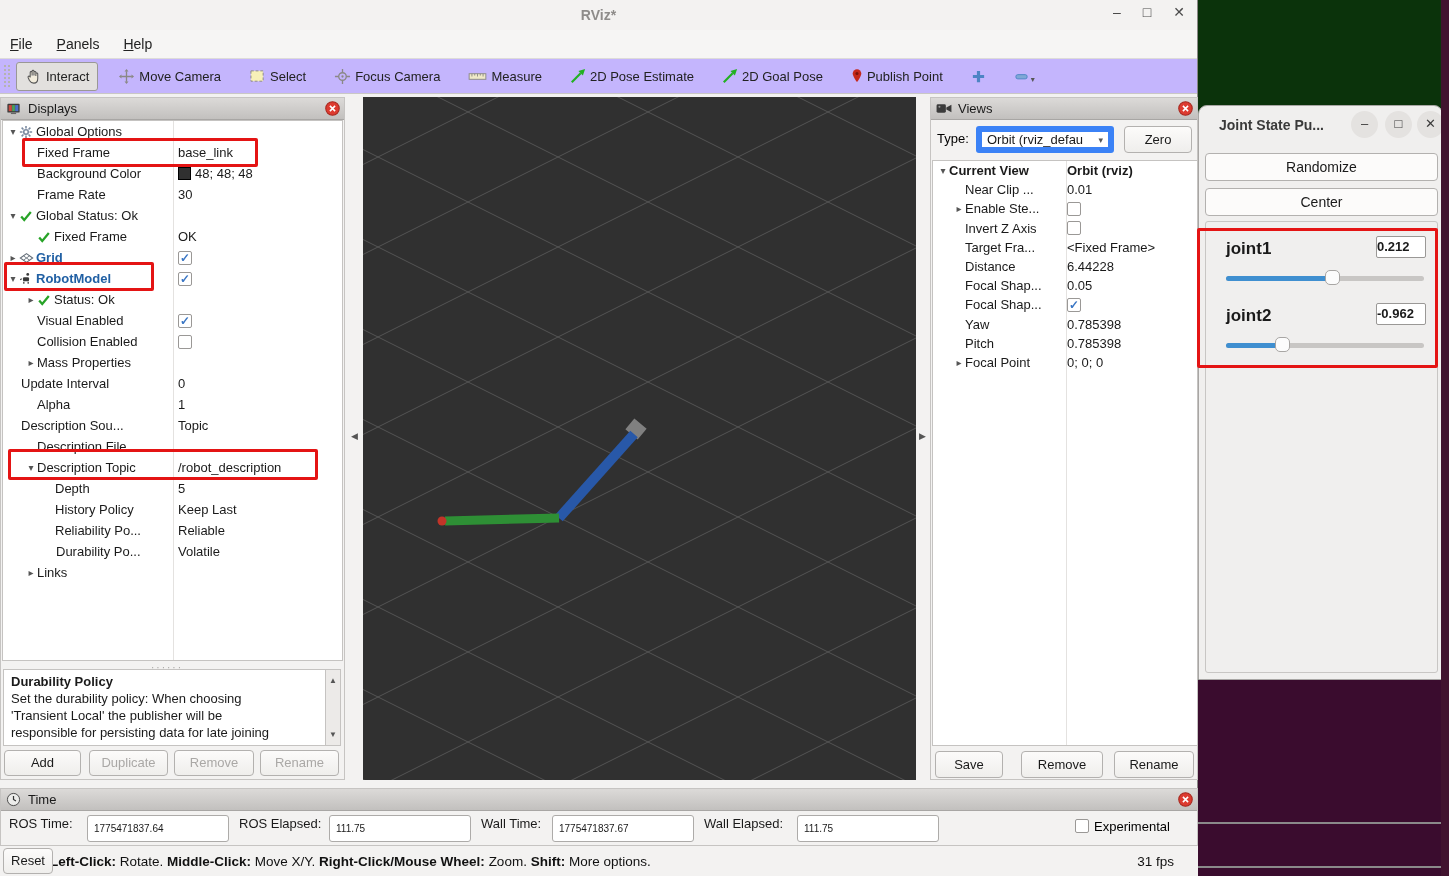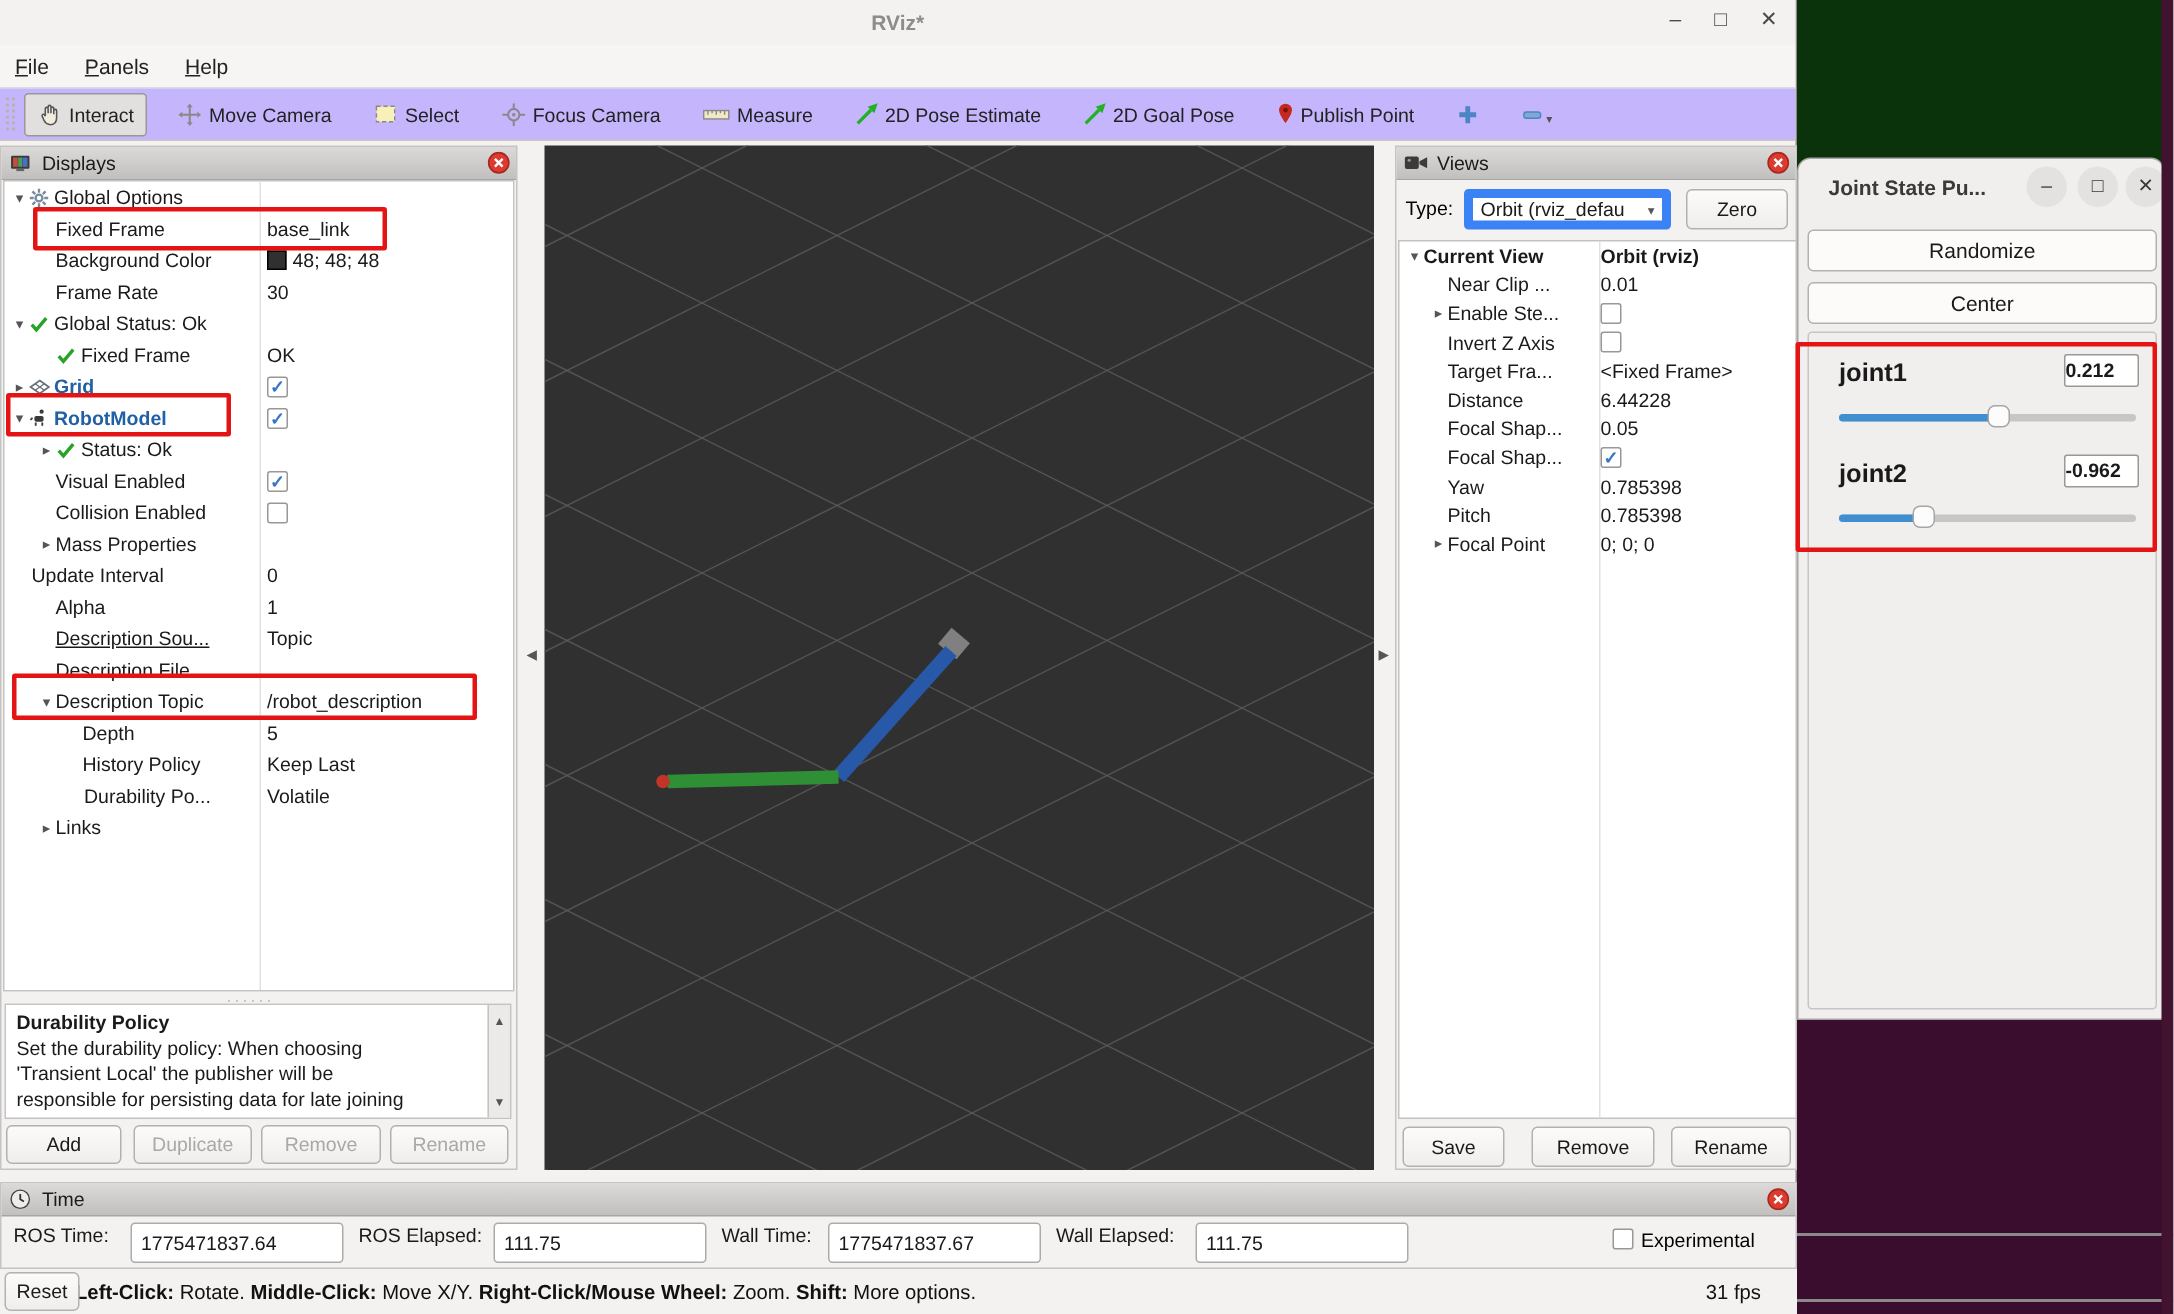--- a/index.html
+++ b/index.html
@@ -326,7 +326,7 @@
             <span class="tr-label">Alpha</span>
             <span class="tr-val" style="left: 175px;">1</span>
           </div>
-          <div class="tree-row" style="height: 21px; padding-left: 22px; text-decoration: underline;">
+          <div class="tree-row" style="height: 21px; padding-left: 6px;">
             <span class="tr-arrow"></span>
             <span class="tr-label">Description Sou...</span>
             <span class="tr-val" style="left: 175px;">Topic</span>

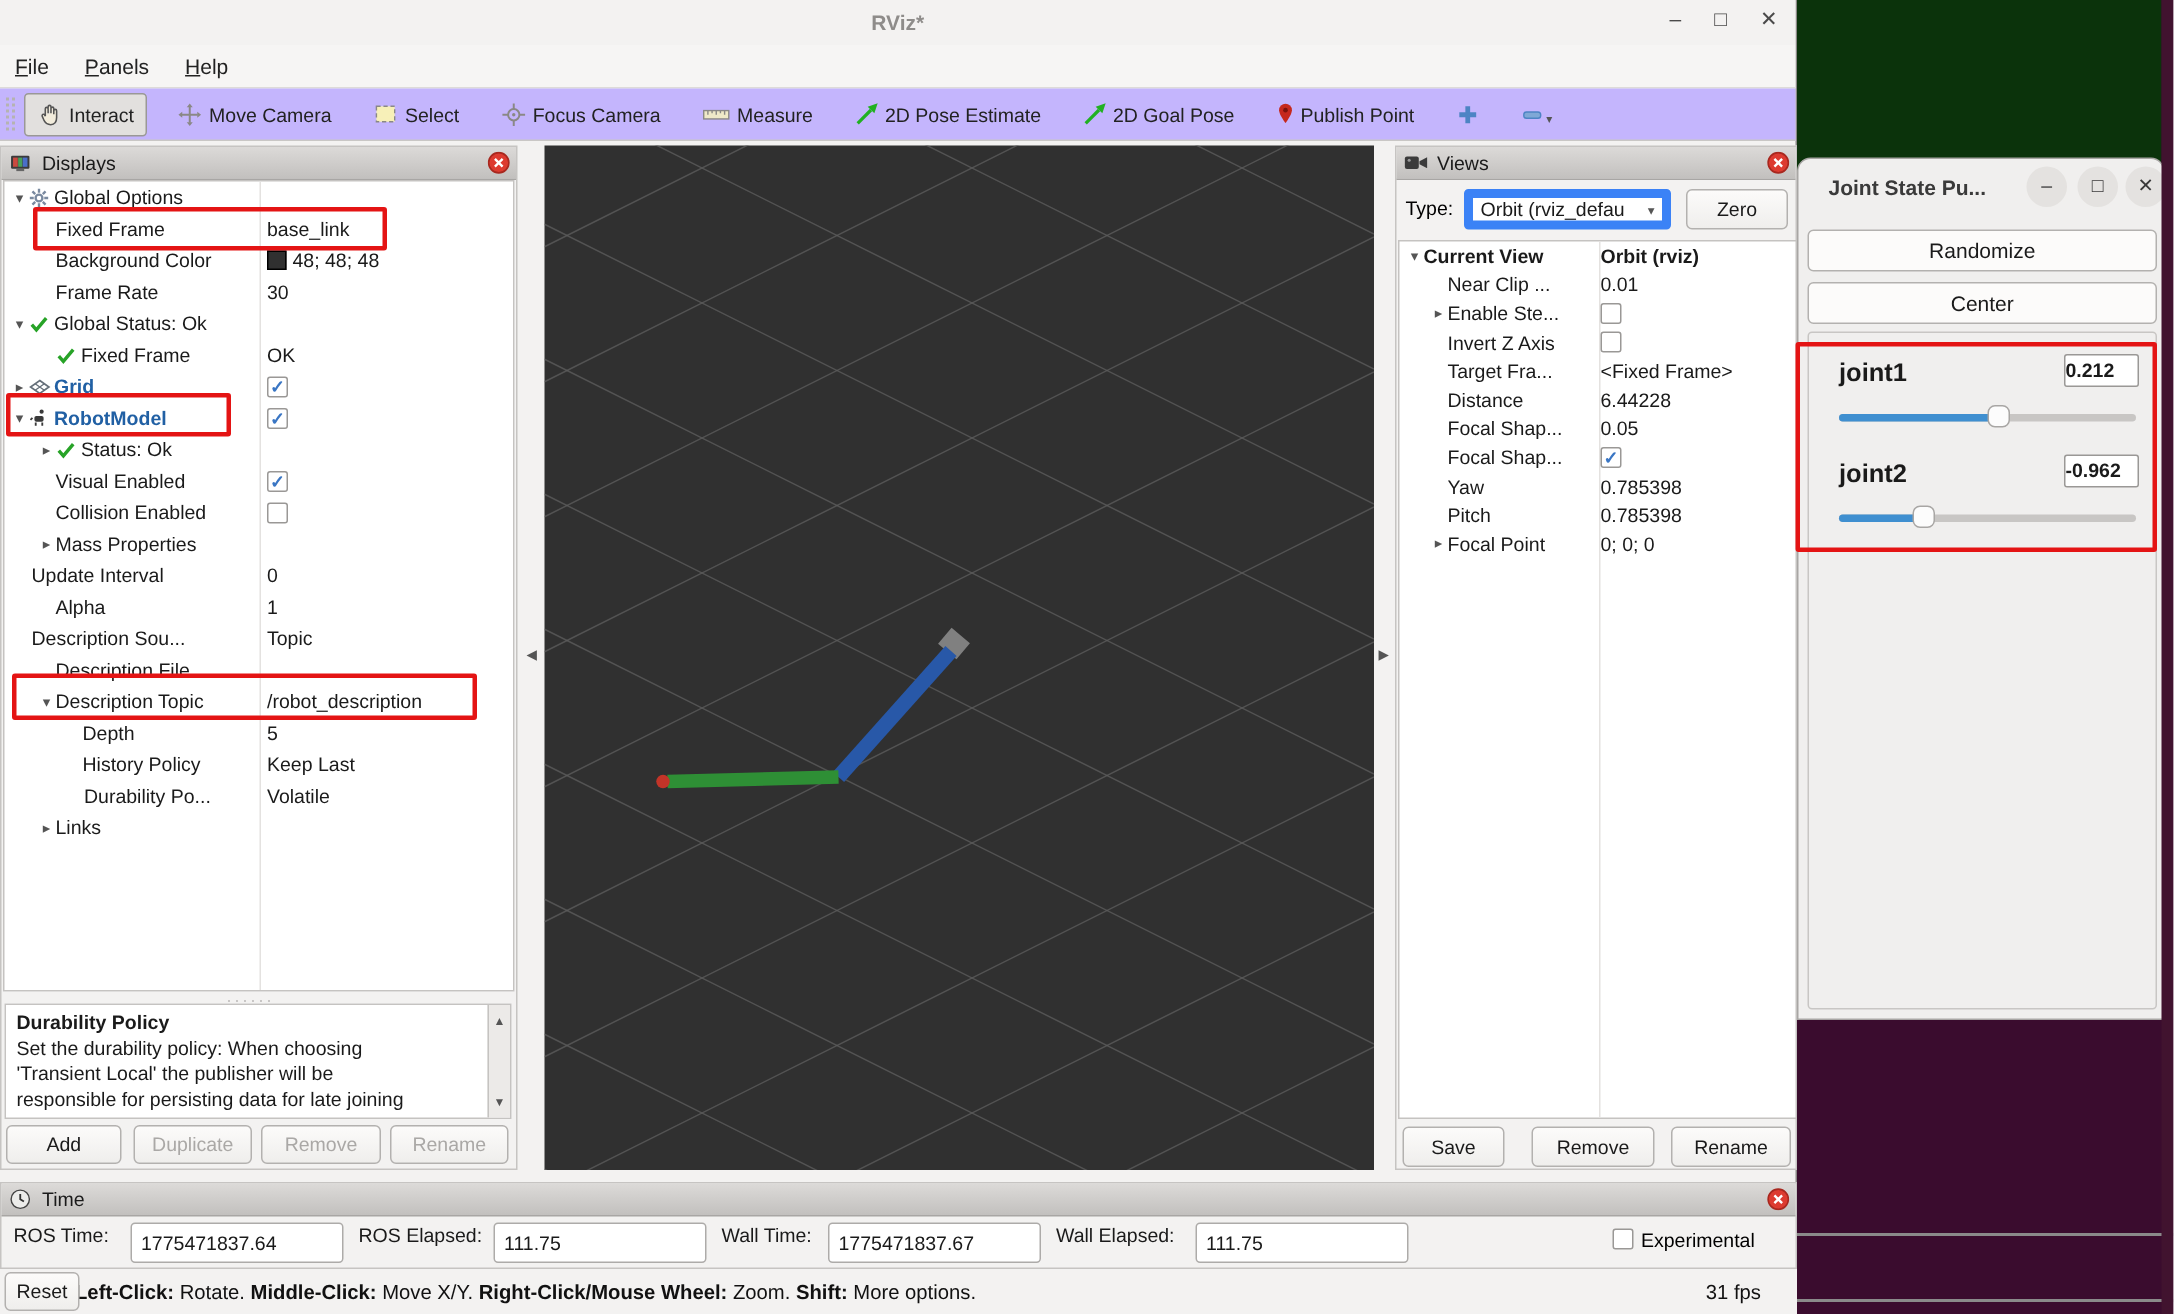--- a/index.html
+++ b/index.html
@@ -350,6 +350,11 @@
             <span class="tr-arrow"></span>
             <span class="tr-label">History Policy</span>
             <span class="tr-val" style="left: 175px;">Keep Last</span>
+          </div>
+          <div class="tree-row" style="height: 21px; padding-left: 40px;">
+            <span class="tr-arrow"></span>
+            <span class="tr-label">Reliability Po...</span>
+            <span class="tr-val" style="left: 175px;">Reliable</span>
           </div>
           <div class="tree-row" style="height: 21px; padding-left: 41px;">
             <span class="tr-arrow"></span>

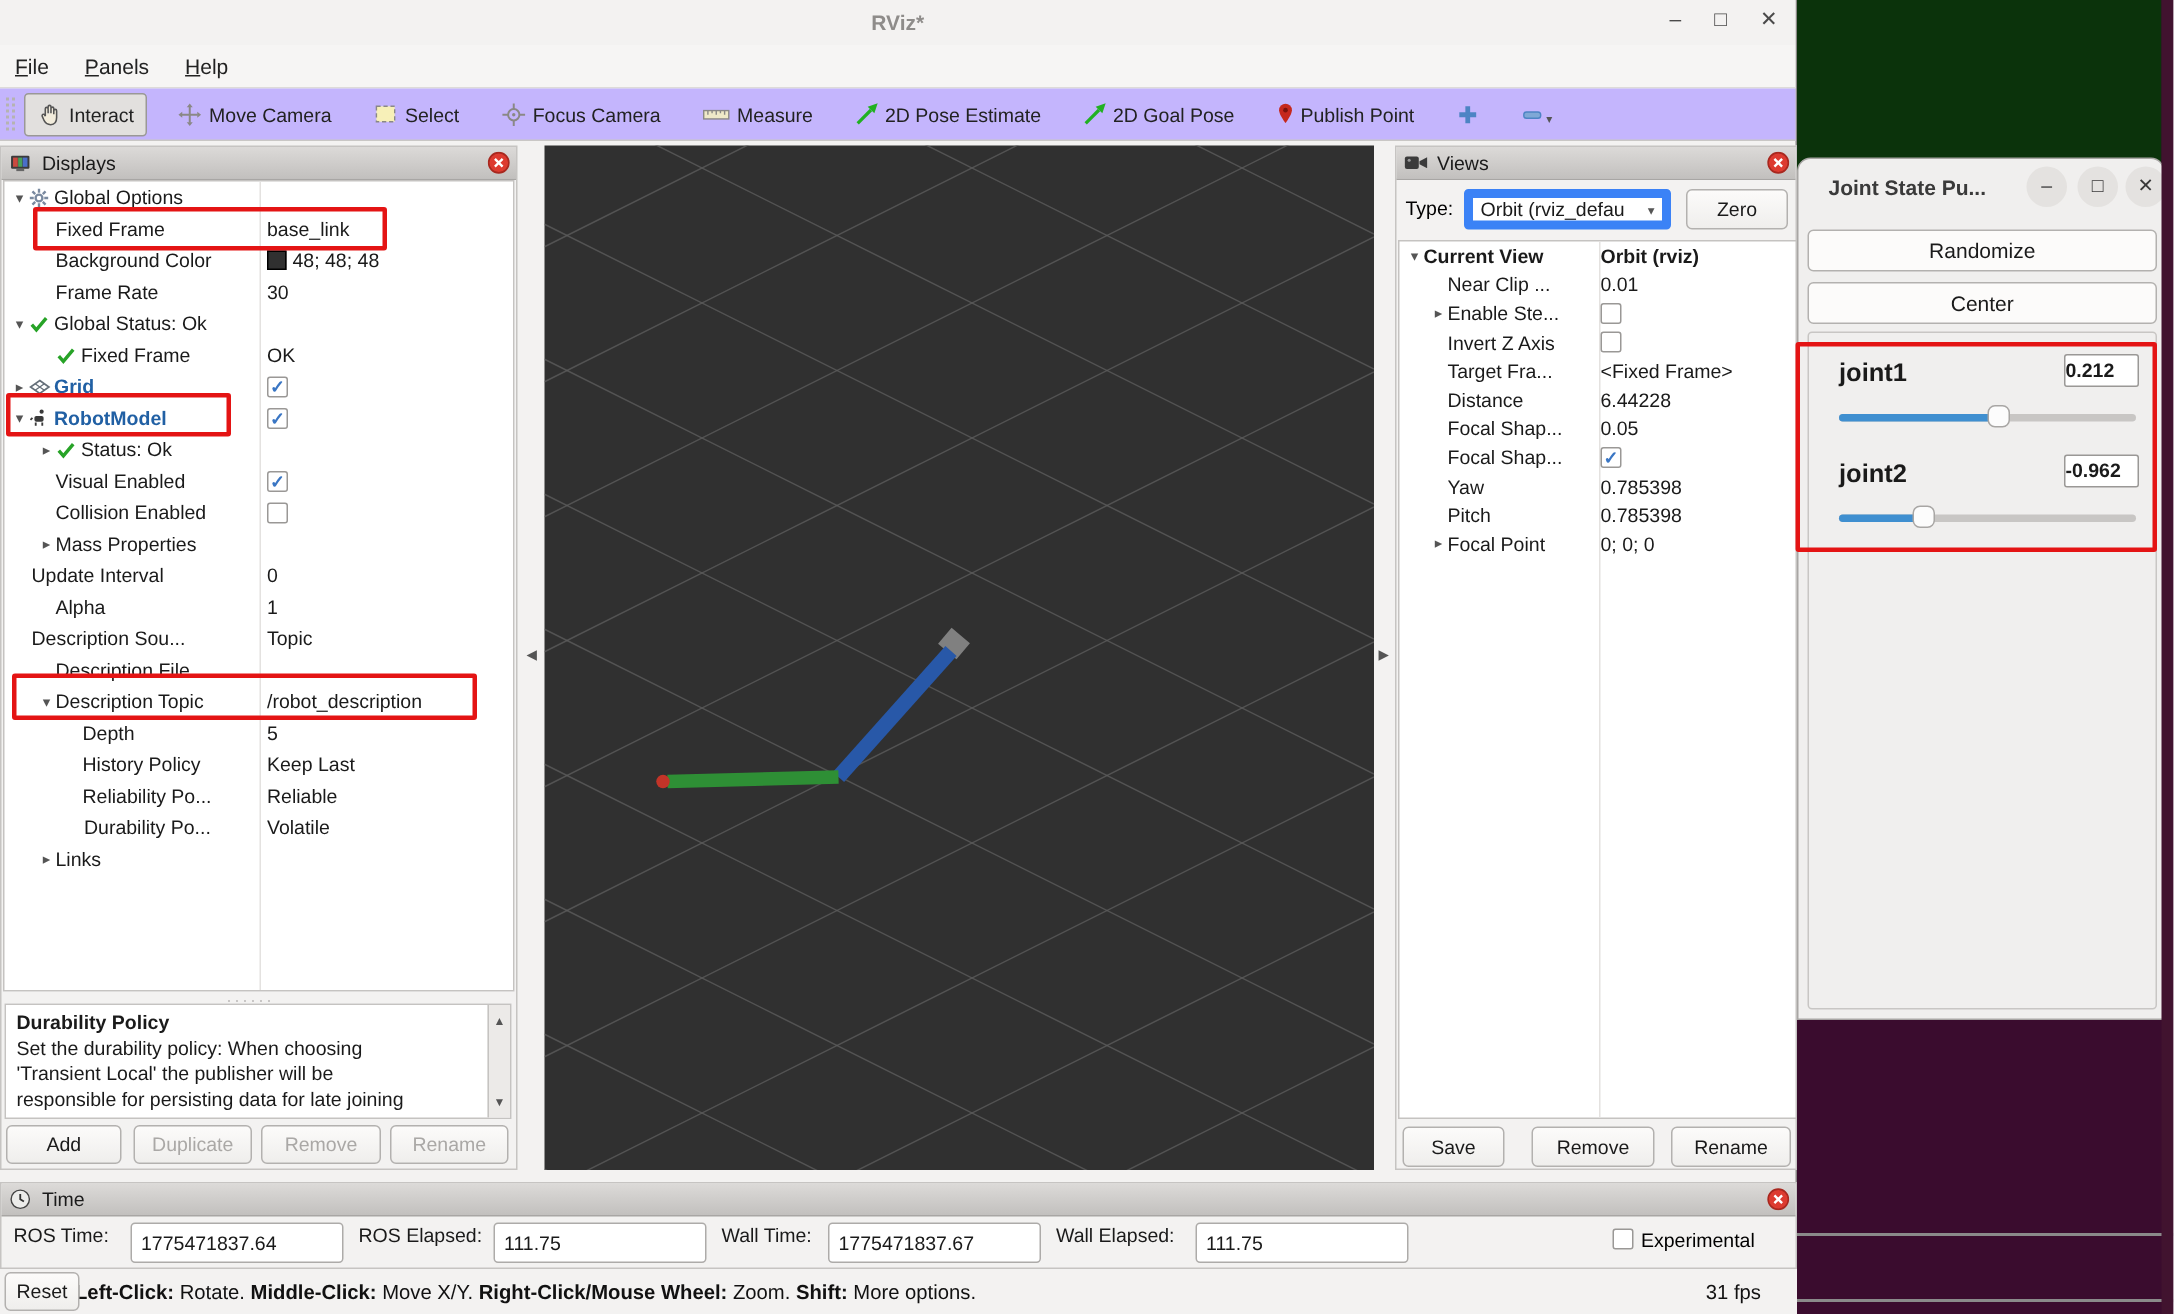--- a/index.html
+++ b/index.html
@@ -62,7 +62,7 @@
   
   .timepanel { position:absolute; left:0; top:788px; width:1198px; height:58px; background:#f3f2f1; border:1px solid #c6c4c2; }
   .tfield { position:absolute; top:27px; font-size:13px; color:#1a1a1a; }
-  .tinput { position:absolute; top:26px; height:27px; width:142px; background:#fff; border:1px solid #adaba9; border-radius:3px; font-size:13px; color:#1a1a1a; padding:0 6px; line-height:25px; }
+  .tinput { position:absolute; top:26px; height:27px; width:142px; background:#fff; border:1px solid #adaba9; border-radius:3px; font-size:10px; color:#1a1a1a; padding:0 6px; line-height:25px; }
   .statusbar { position:absolute; left:0; top:846px; width:1198px; height:30px; background:#f3f2f1; display:flex; align-items:center; font-size:13.5px; color:#111; }
 
   

